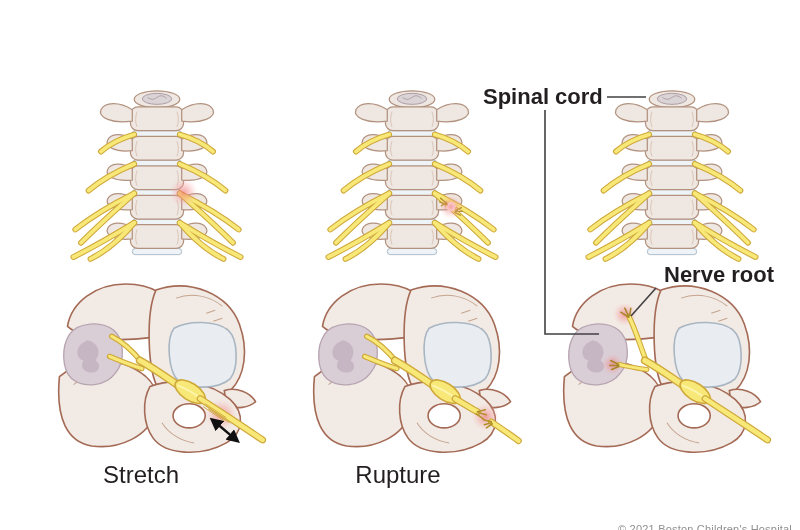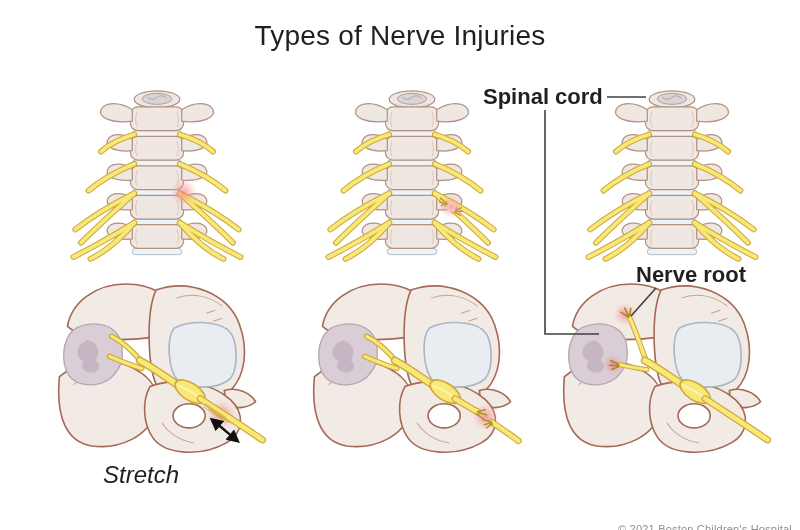--- a/index.html
+++ b/index.html
@@ -165,7 +165,6 @@
     </defs>
   </svg>
 
-  <div id="title" class="abs">Types of Nerve Injuries</div>
 
   <svg class="illu abs" style="left:62px;top:82px" width="190" height="180" viewBox="0 0 200 185">
     <use href="#spine-base"></use>

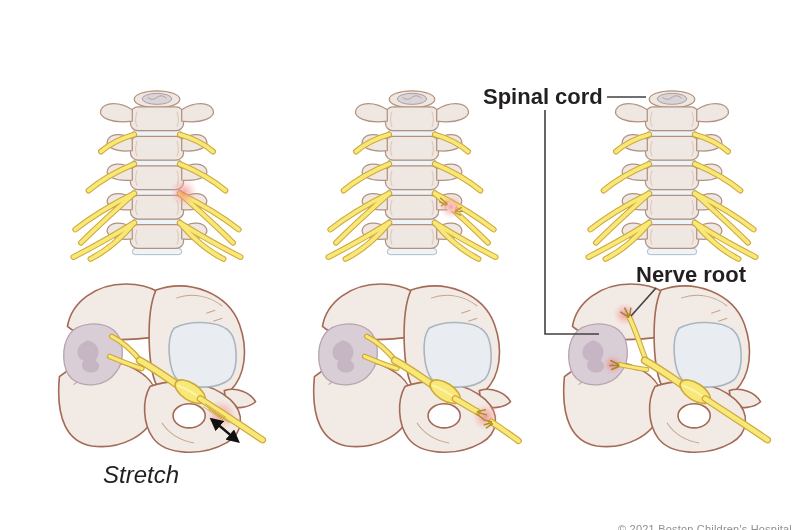--- a/index.html
+++ b/index.html
@@ -235,7 +235,7 @@
   </svg>
 
   <div class="abs callout-label" style="left:483px;top:84px">Spinal cord</div>
-  <div class="abs callout-label" style="left:636px;top:262px">Nerve root</div>
+  <div class="abs callout-label" style="left:664px;top:262px">Nerve root</div>
 
   <div class="abs type-label" style="left:141px;top:461px">Stretch</div>
 

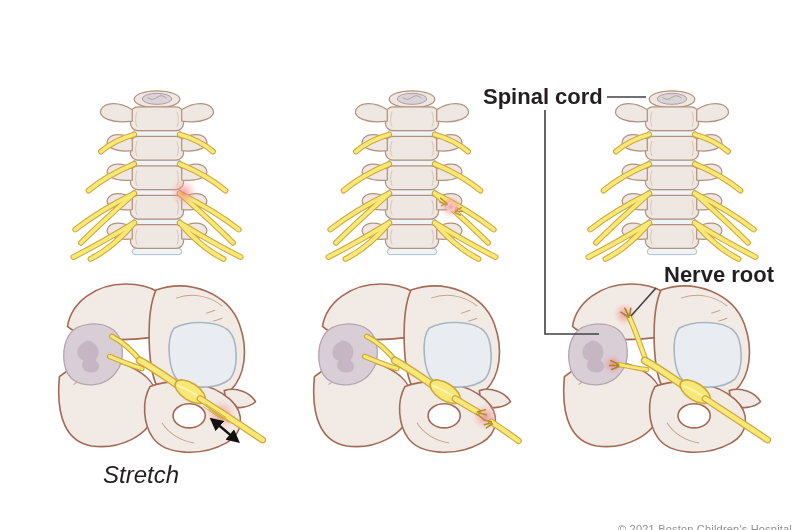--- a/index.html
+++ b/index.html
@@ -18,7 +18,6 @@
   .type-label{
     font-size:24px;font-weight:400;color:#231f20;white-space:nowrap;
     transform:translateX(-50%);
-    font-style:italic;
   }
   #copyright{
     top:504px;right:8px;font-size:11px;color:#8f8f8f;letter-spacing:0.2px;margin-top:19px;

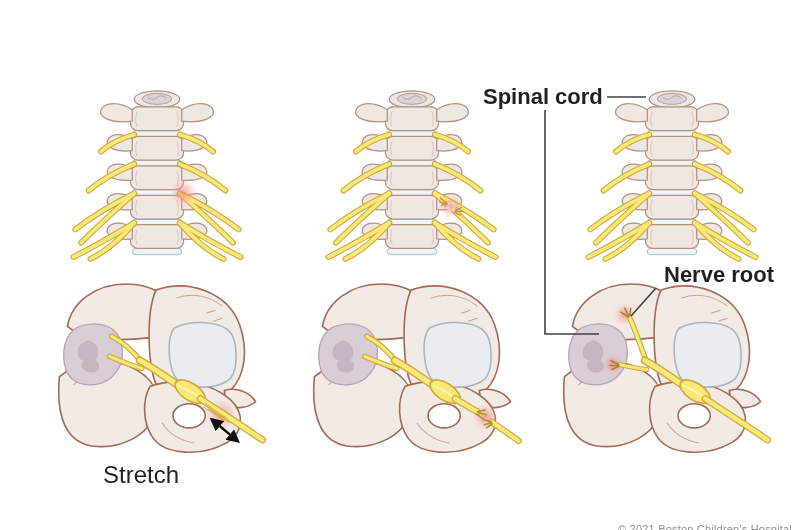--- a/index.html
+++ b/index.html
@@ -237,6 +237,7 @@
   <div class="abs callout-label" style="left:664px;top:262px">Nerve root</div>
 
   <div class="abs type-label" style="left:141px;top:461px">Stretch</div>
+  <div class="abs type-label" style="left:398px;top:461px">Rupture</div>
 
   <div id="copyright" class="abs">© 2021 Boston Children's Hospital</div>
 

